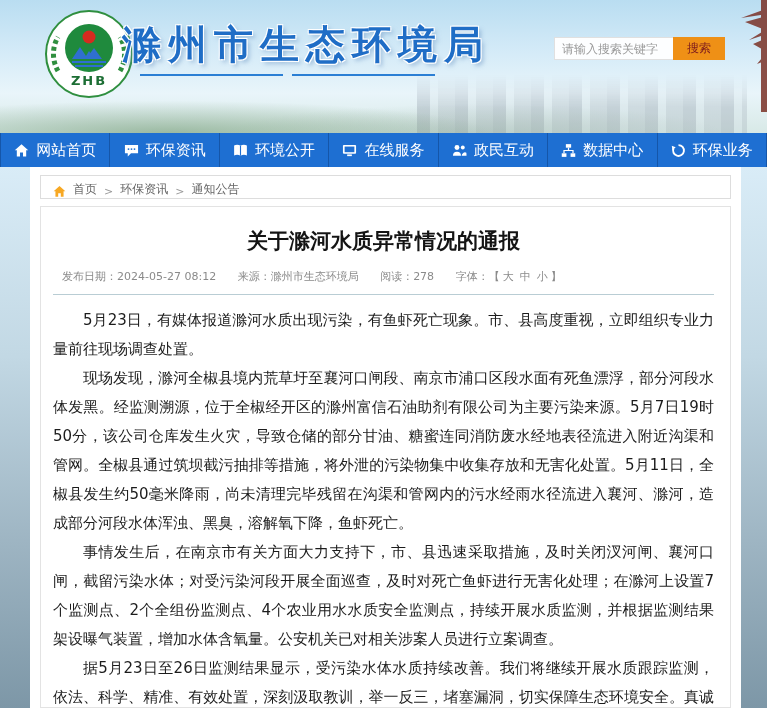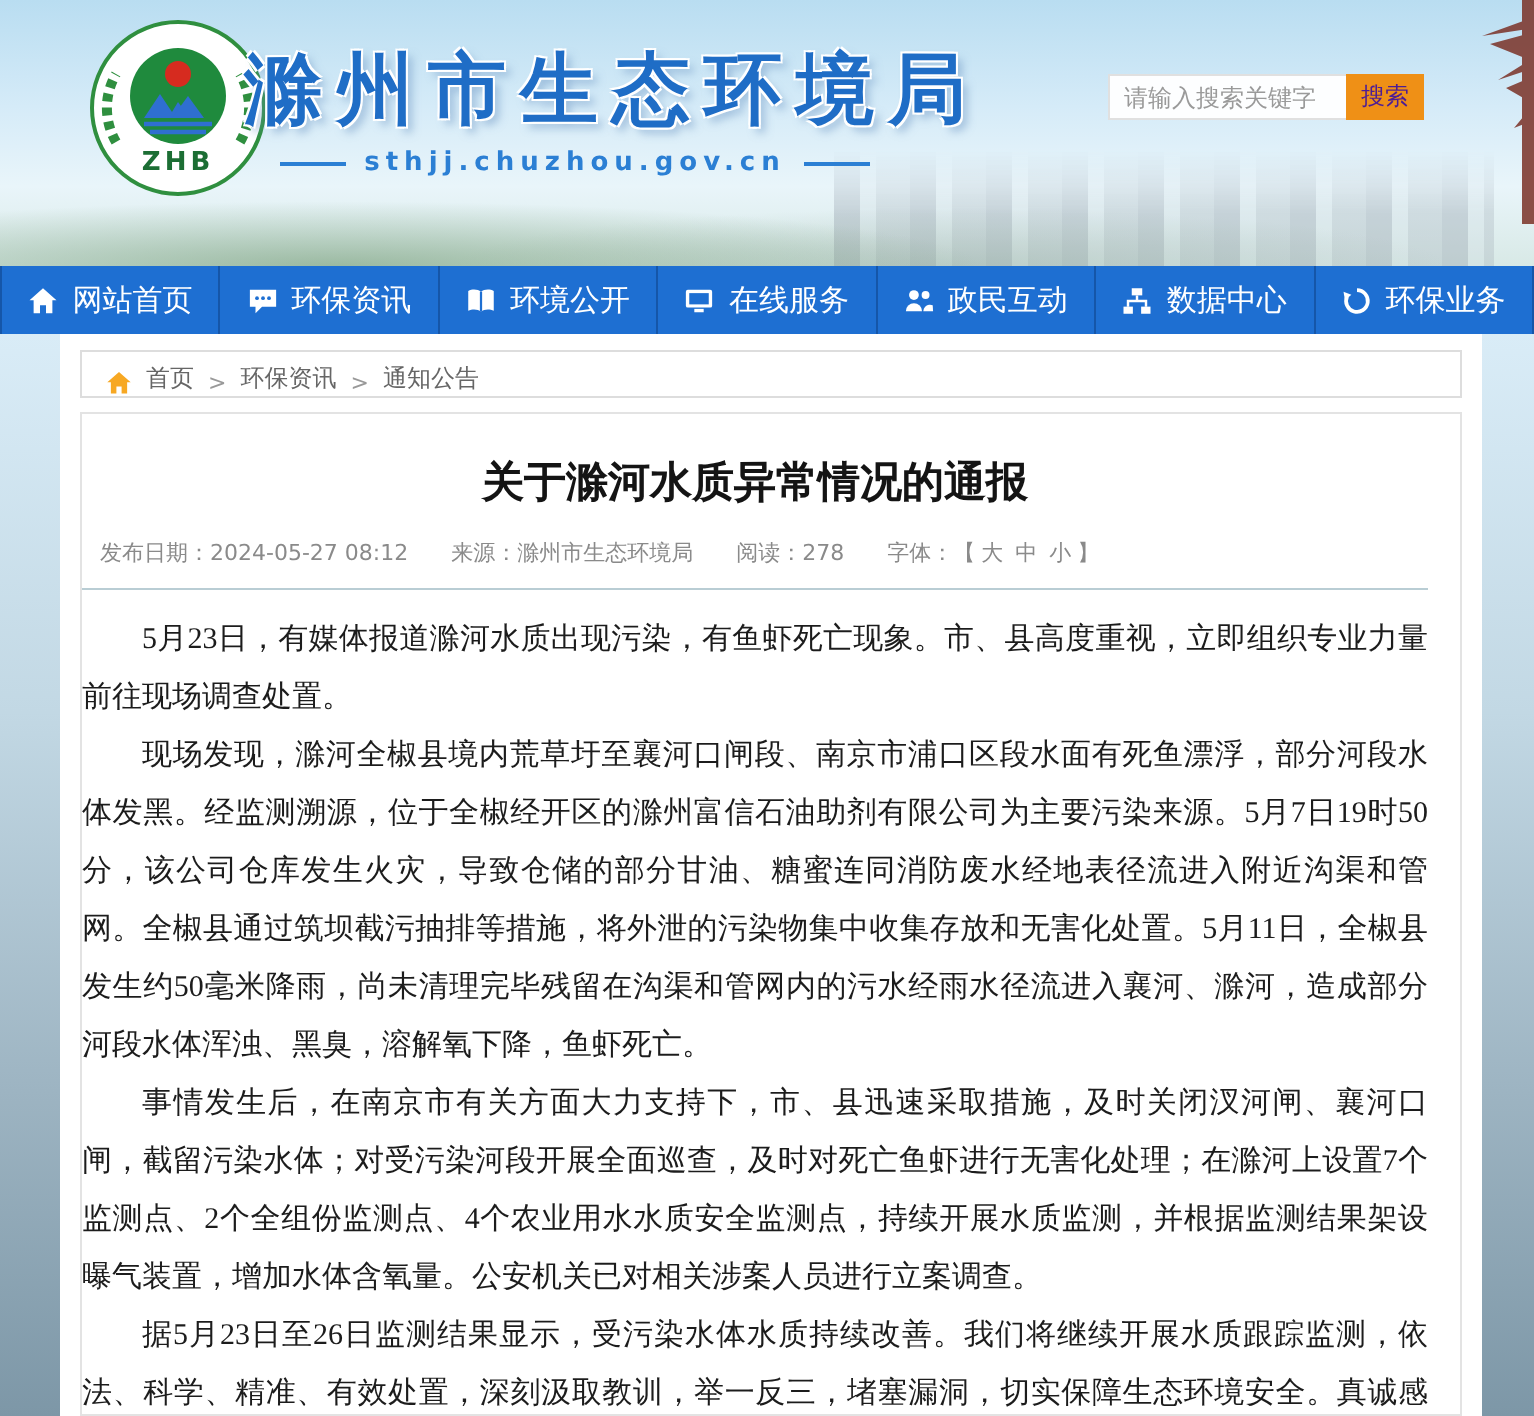--- a/index.html
+++ b/index.html
@@ -26,7 +26,7 @@
   .search-input { width:119px; height:23px; border:1px solid #e0e0e0; border-right:none; background:rgba(255,255,255,.95);
     font-size:12px; padding:0 7px; color:#444; outline:none; }
   .search-input::placeholder { color:#9a9a9a; }
-  .search-btn { width:39px; height:23px; border:none; background:#ef9016; color:#4c1d95; font-size:12px; cursor:pointer; }
+  .search-btn { width:52px; height:23px; border:none; background:#ef9016; color:#7f1d1d; font-size:12px; cursor:pointer; }
   .pagoda { position:absolute; right:0; top:0; opacity:.85; }
 
   

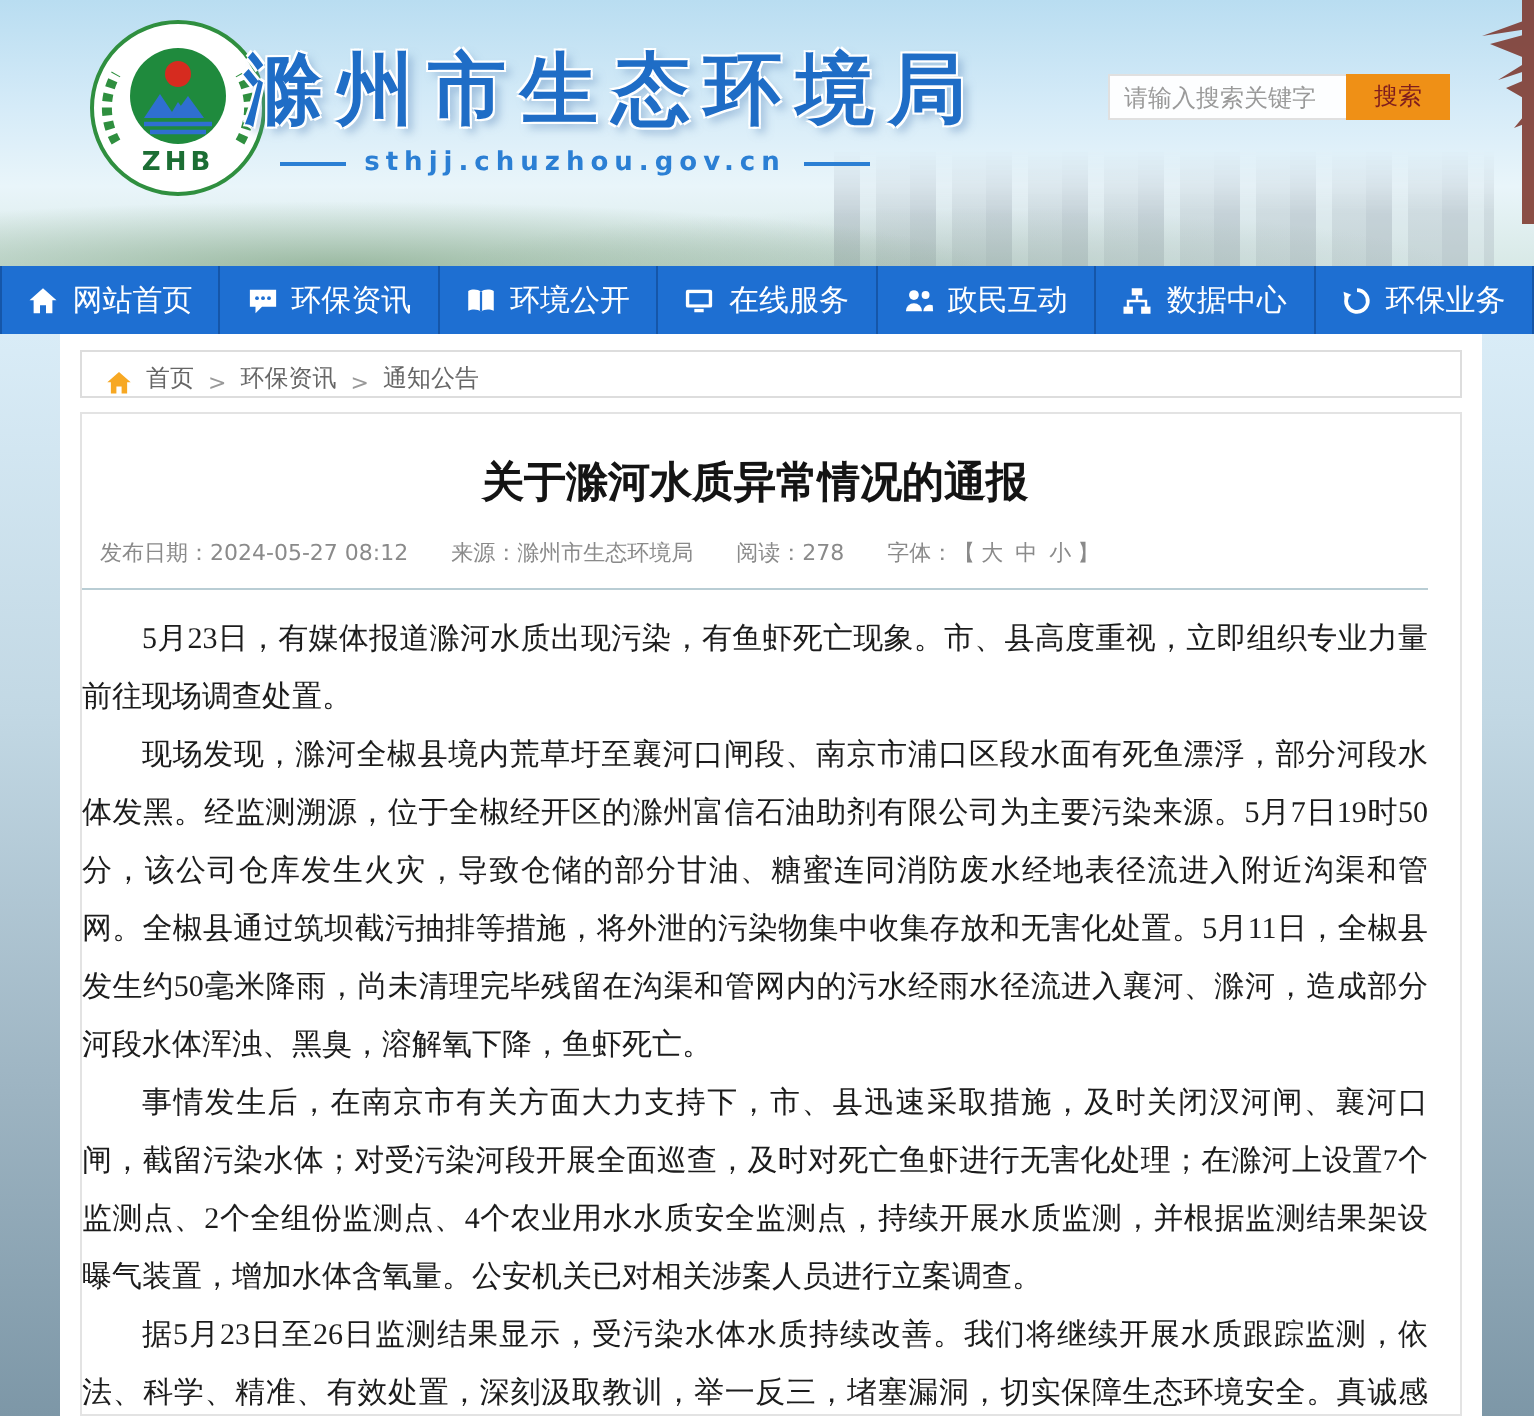--- a/index.html
+++ b/index.html
@@ -85,7 +85,6 @@
 
   <div class="site-url-row">
     <span class="rule"></span>
-    <span class="site-url">sthjj.chuzhou.gov.cn</span>
     <span class="rule"></span>
   </div>
 

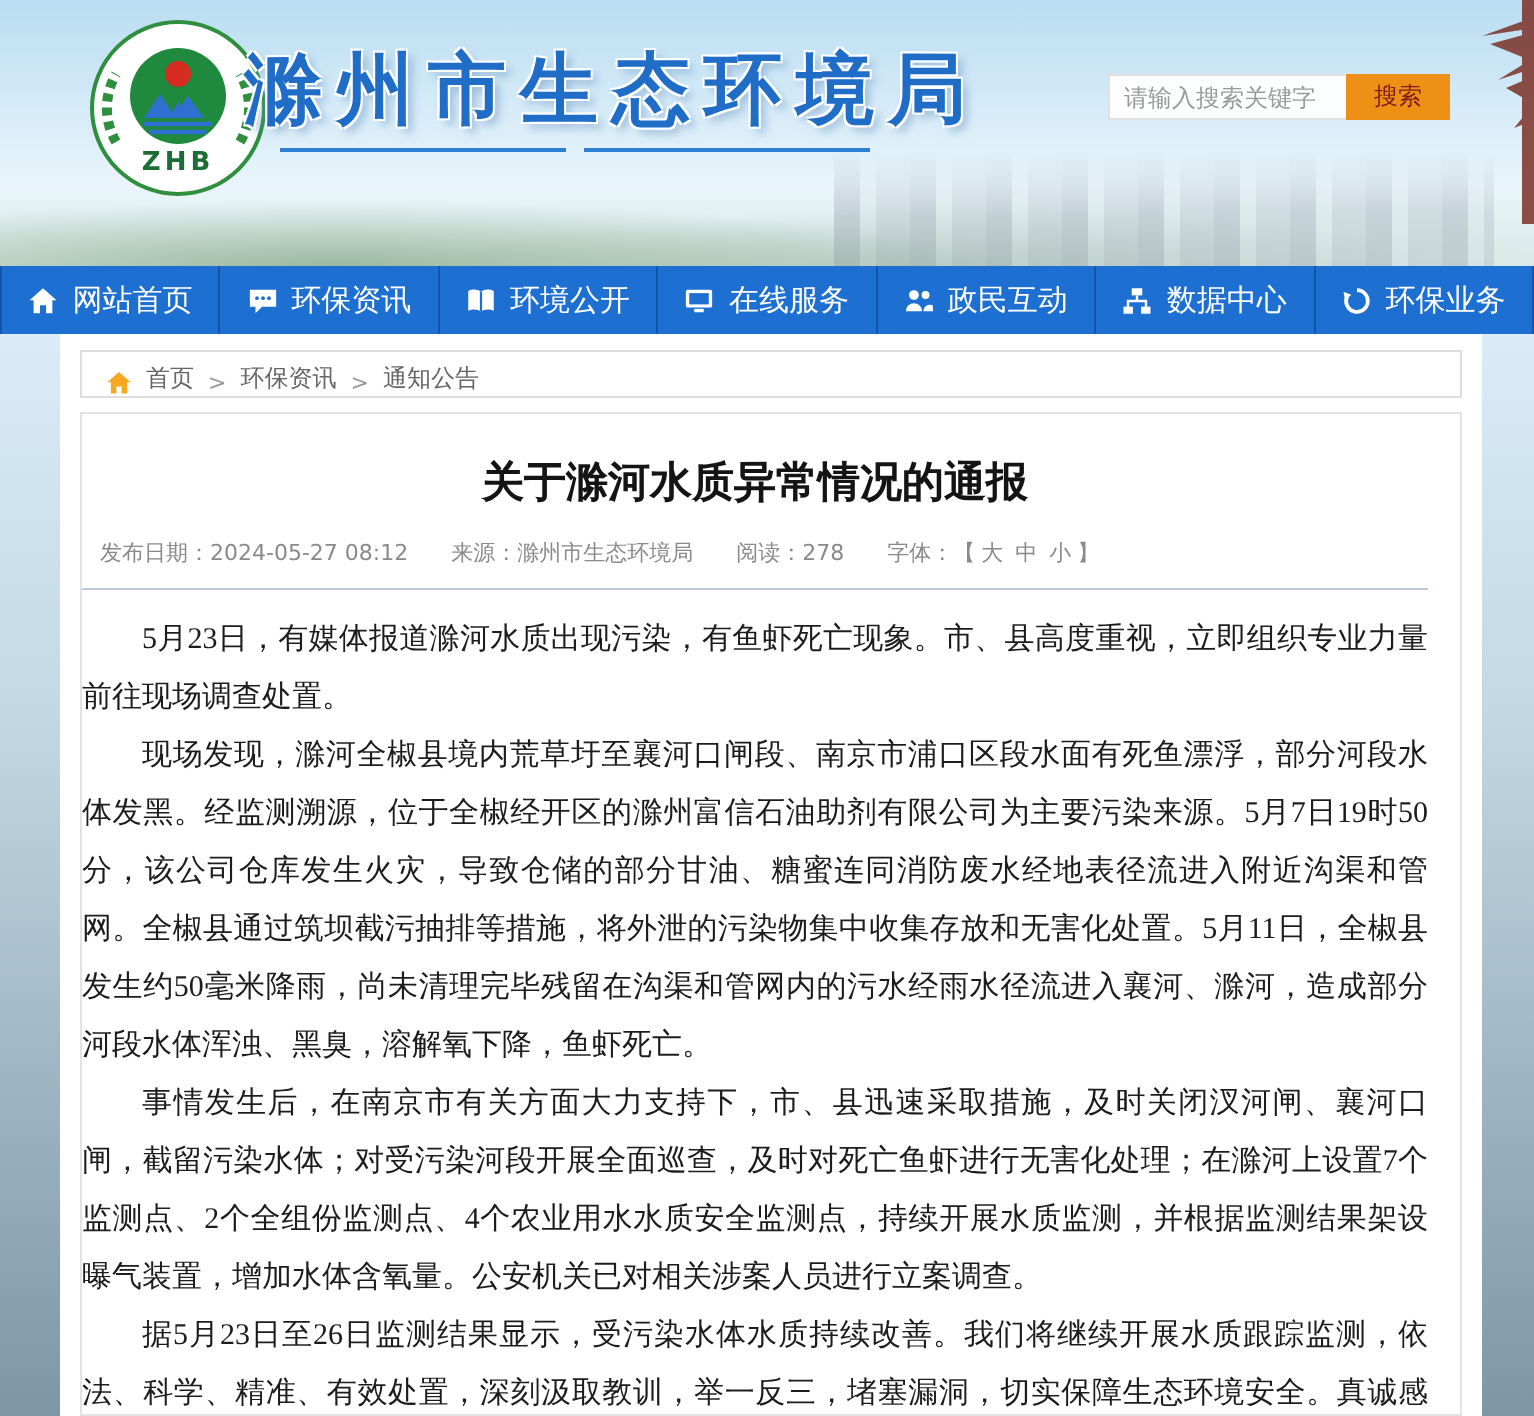--- a/index.html
+++ b/index.html
@@ -46,7 +46,7 @@
   .breadcrumb-box a { color:#666; text-decoration:none; cursor:pointer; }
   .crumb-sep { color:#999; font-size:11px; }
 
-  .article-box { border:1px solid #e3e3e3; background:#fff; height:calc(100% - 31px); padding:20px 16px 0 0; overflow:hidden; }
+  .article-box { border:1px solid #e3e3e3; background:#fff; height:calc(100% - 31px); padding:20px 16px 0 12px; overflow:hidden; }
   .article-title { text-align:center; font-size:21px; font-weight:bold; color:#141414; line-height:28px; }
   .article-meta { margin-top:14px; text-align:left; font-size:11px; color:#8a8a8a; white-space:nowrap; }
   .article-meta .meta-item { margin:0 9px; }

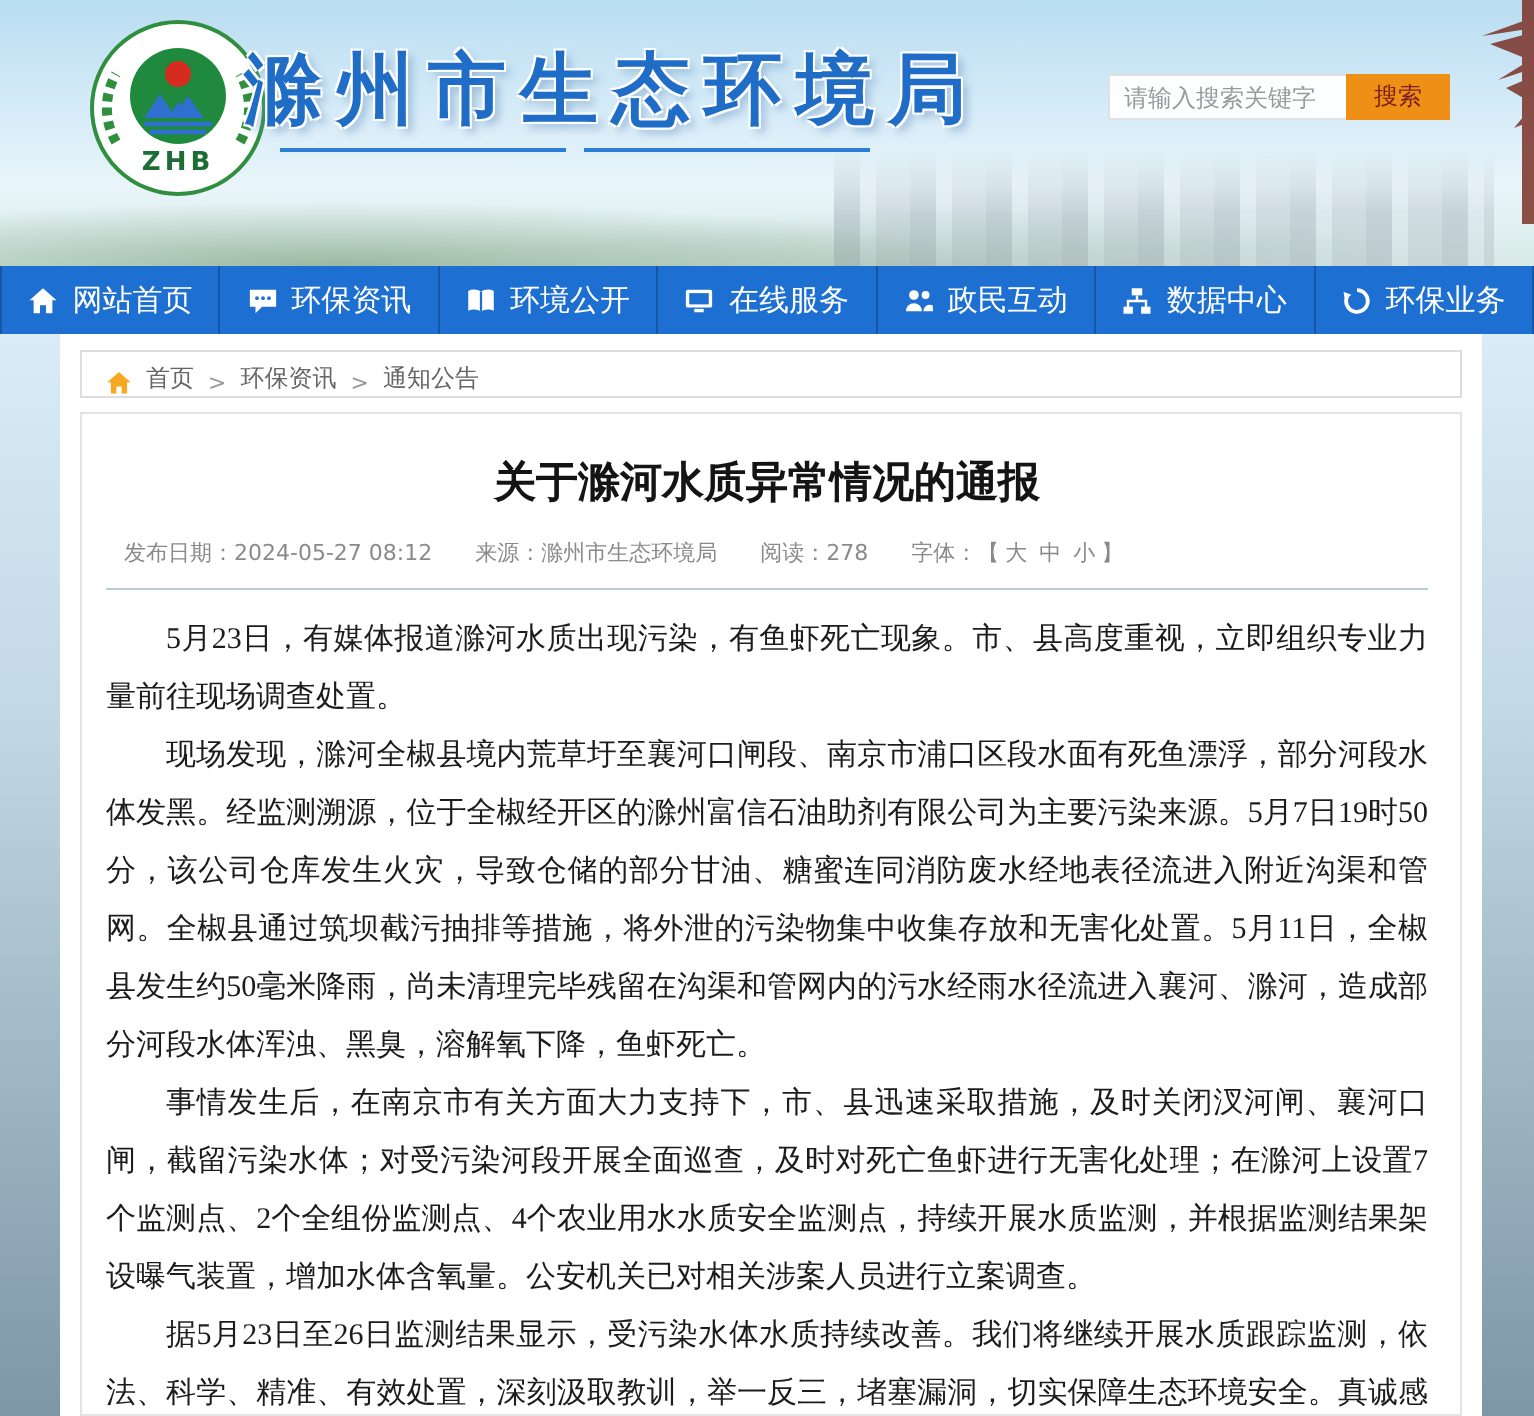--- a/index.html
+++ b/index.html
@@ -53,7 +53,7 @@
   .font-ctl { cursor:pointer; margin:0 3px; }
   .meta-rule { margin-top:10px; border-bottom:1px solid #b9cdd4; }
   .article-body { margin-top:11px; }
-  .article-body p { font-size:15px; line-height:29px; color:#1c1c1c; text-indent:2em; text-align:justify;font-family:Liberation Serif, serif; }
+  .article-body p { font-size:15px; line-height:29px; color:#1c1c1c; text-indent:2em; text-align:justify; }
 </style>
 </head>
 <body>

